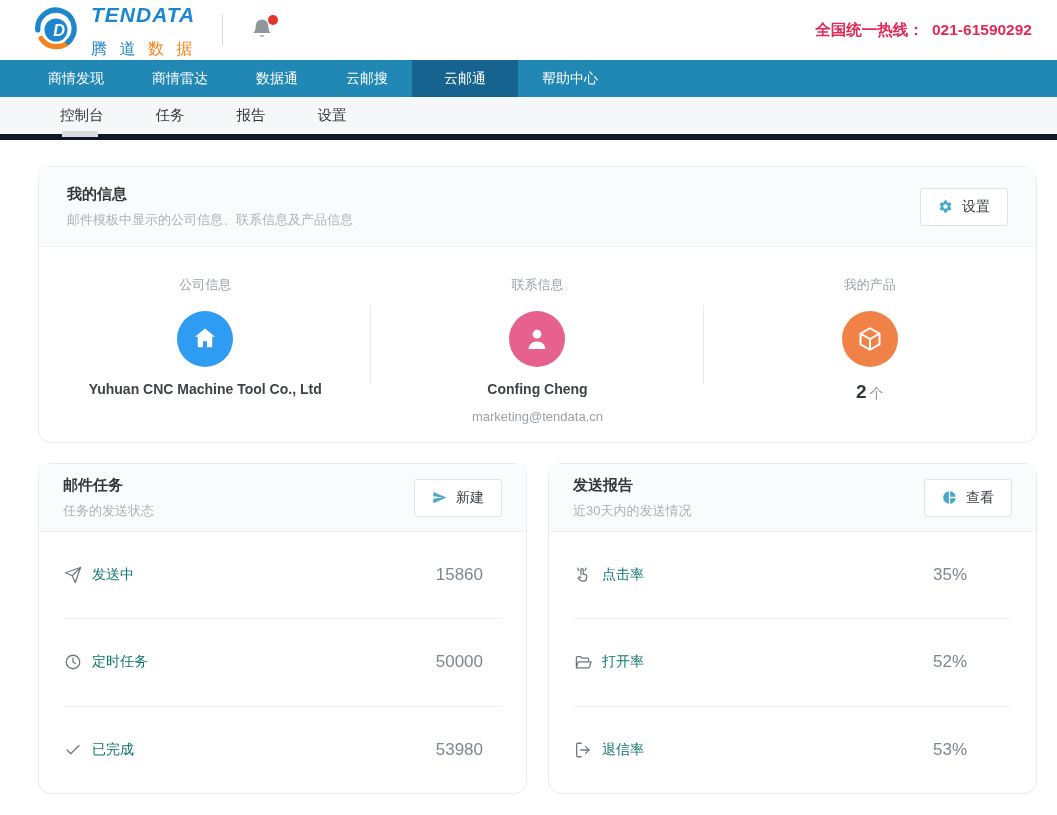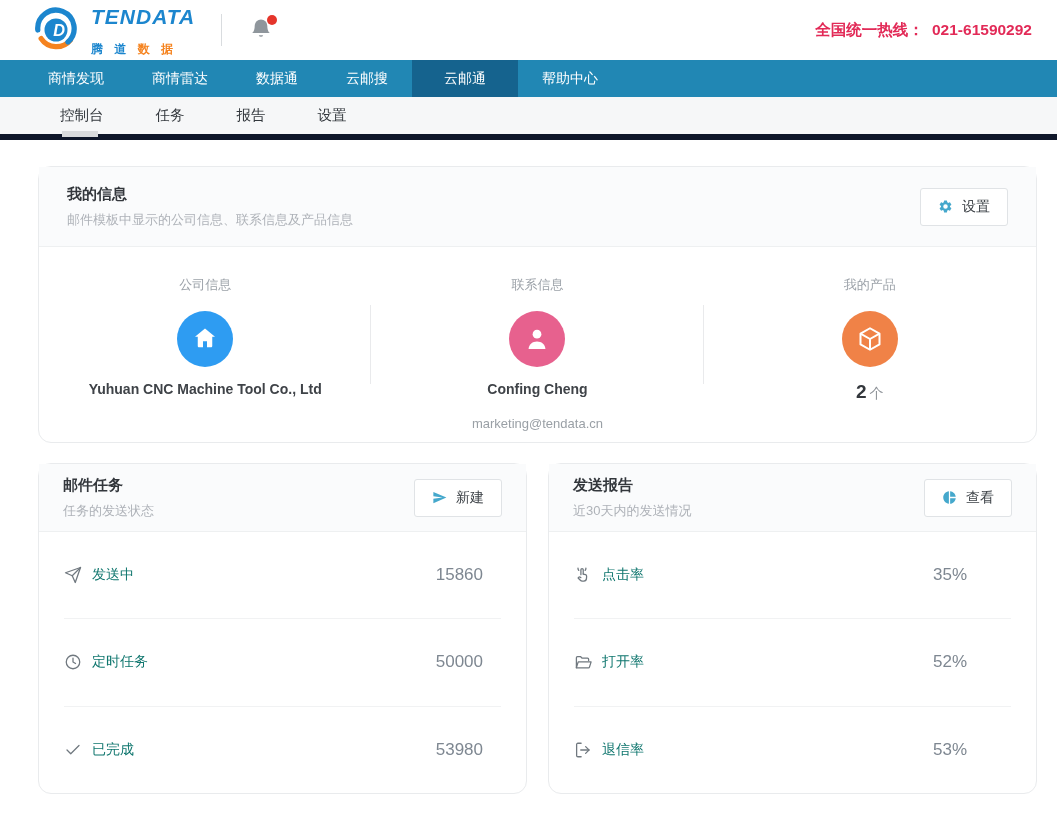--- a/index.html
+++ b/index.html
@@ -12,7 +12,7 @@
   .logo-mark { width:46px; height:46px; }
   .brand-en { font-size:21px; font-weight:800; font-style:italic; letter-spacing:1px;
     color:var(--brand-blue,#1c86ce); line-height:1; }
-  .brand-cn { margin-top:16px; font-size:12px; font-weight:700; letter-spacing:4px; line-height:1; }
+  .brand-cn { margin-top:16px; font-size:16px; font-weight:400; letter-spacing:4px; line-height:1; }
   .cn-blue { color:var(--brand-blue,#1c86ce); }
   .cn-orange { color:var(--brand-orange,#f5831f); }
   .v-divider { width:1px; height:32px; background:#d9dcdf; margin:0 24px 0 26px; }

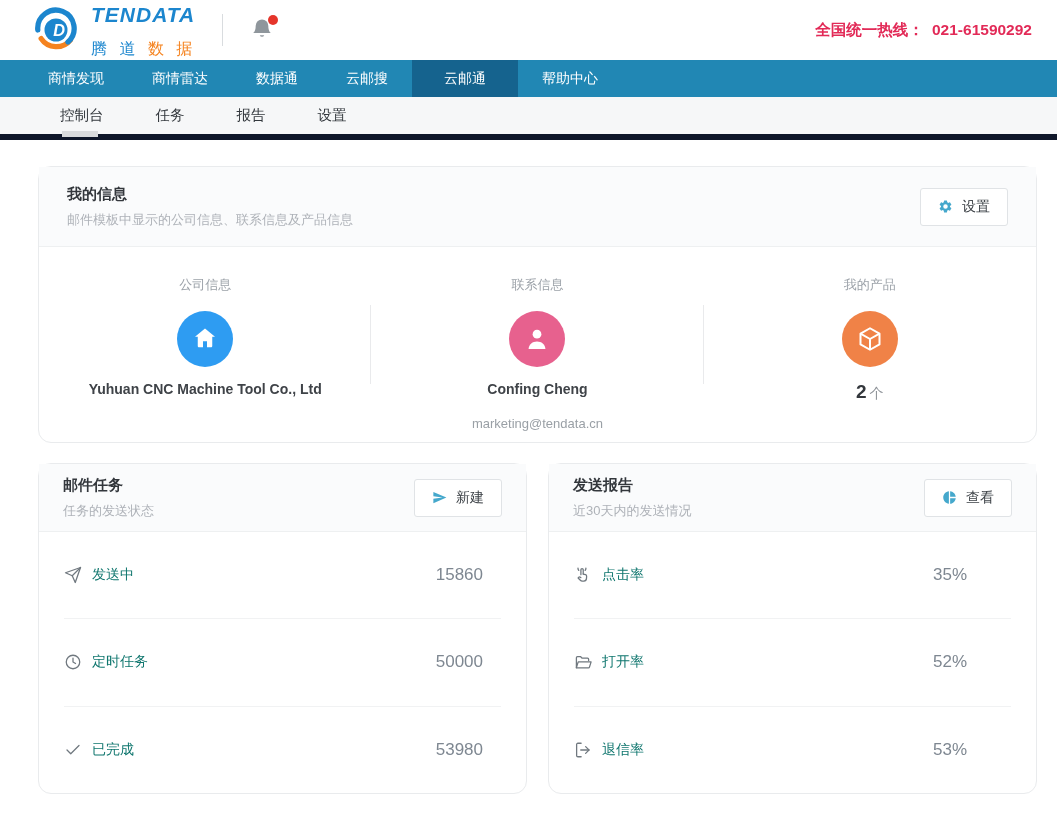--- a/index.html
+++ b/index.html
@@ -59,7 +59,7 @@
     display:flex; align-items:center; justify-content:center; }
   .icon-circle svg { width:30px; height:30px; }
   .pcol-name { font-size:14px; font-weight:700; color:#3f4348; }
-  .pcol-email { font-size:13px; color:#9aa0a6; margin-top:19px; }
+  .pcol-email { font-size:13px; color:#9aa0a6; margin-top:12px; }
   .pcol-count { font-size:19px; font-weight:700; color:#33373c; }
   .pcol-unit { font-size:14px; font-weight:400; color:#8b9096; margin-left:3px; }
 

